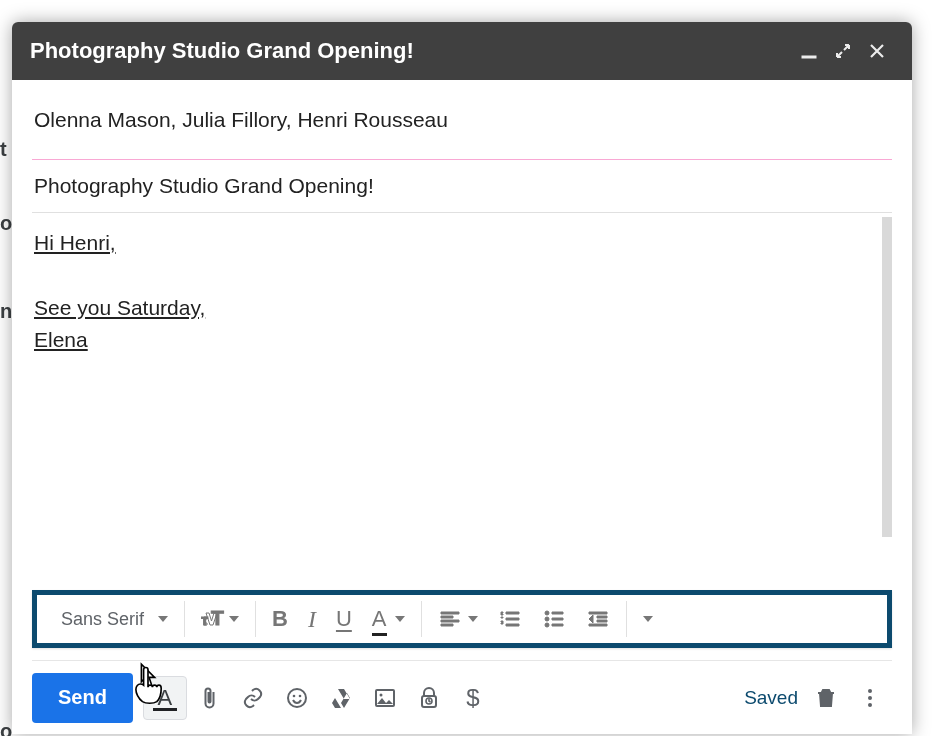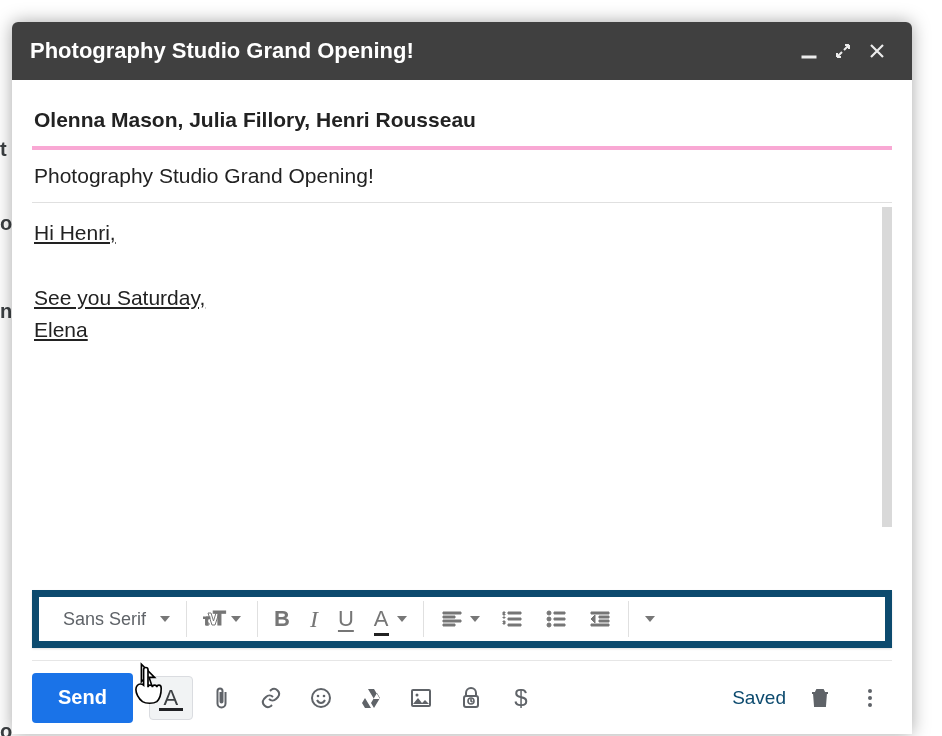--- a/index.html
+++ b/index.html
@@ -50,9 +50,8 @@
     .field-row {
       font-size: 21px;
       color: #222;
-      padding: 10px 2px 14px 2px;
-      border-bottom: 4px solid #f9a8d4;
-      font-weight: bold;
+      padding: 10px 2px 27px 2px;
+      border-bottom: 1px solid #f9a8d4;
     }
     .subject-row {
       font-size: 21px;

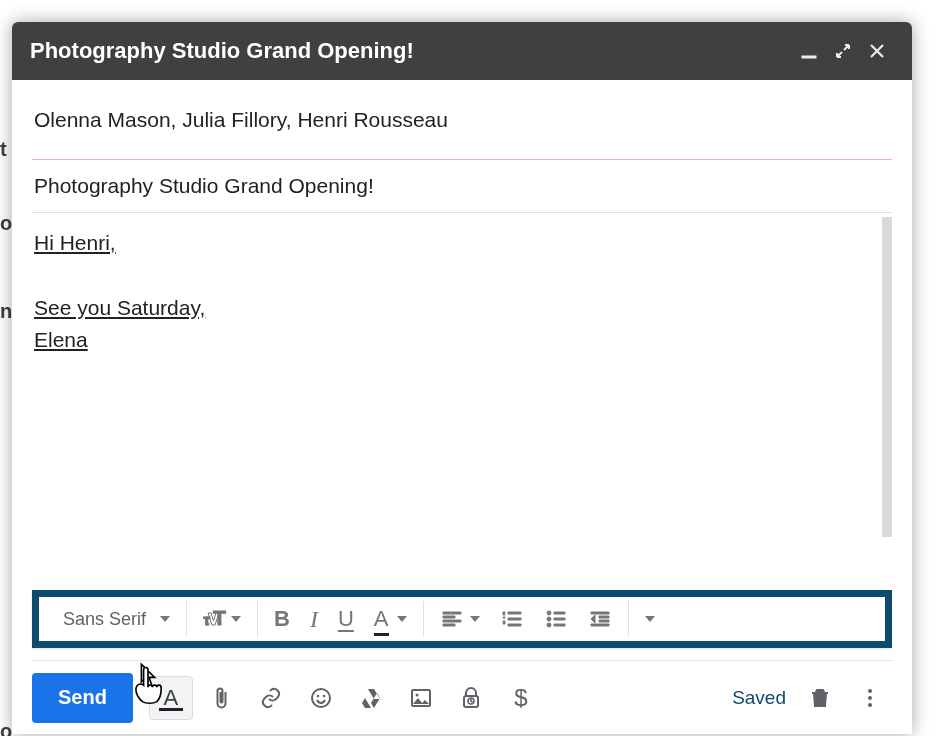--- a/index.html
+++ b/index.html
@@ -82,7 +82,7 @@
       margin: 8px 20px 12px 20px;
       height: 58px;
       background: #fff;
-      border: 7px solid #0c4a6e;
+      border: 5px solid #0c4a6e;
       box-shadow: 0 1px 2px rgba(0,0,0,0.12);
       display: flex;
       align-items: center;

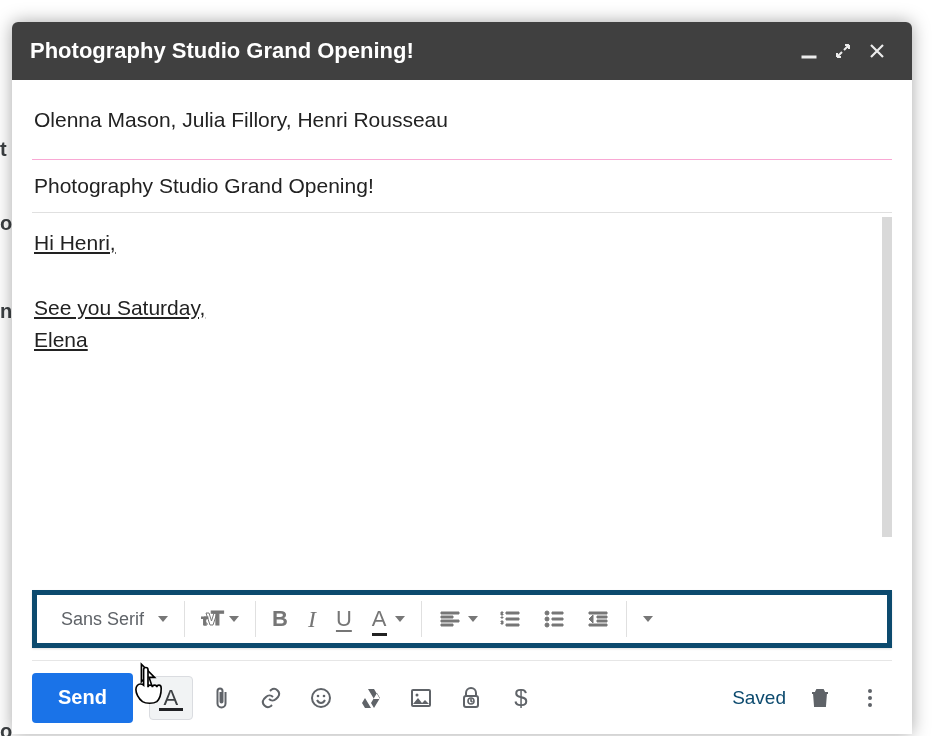--- a/index.html
+++ b/index.html
@@ -118,7 +118,6 @@
       border-top: 1px solid #e6e6e6;
       margin: 0 20px;
       display:flex;align-items:center;
-      gap: 6px;
     }
     .send-btn {
       background:#1a73e8;color:#fff;

